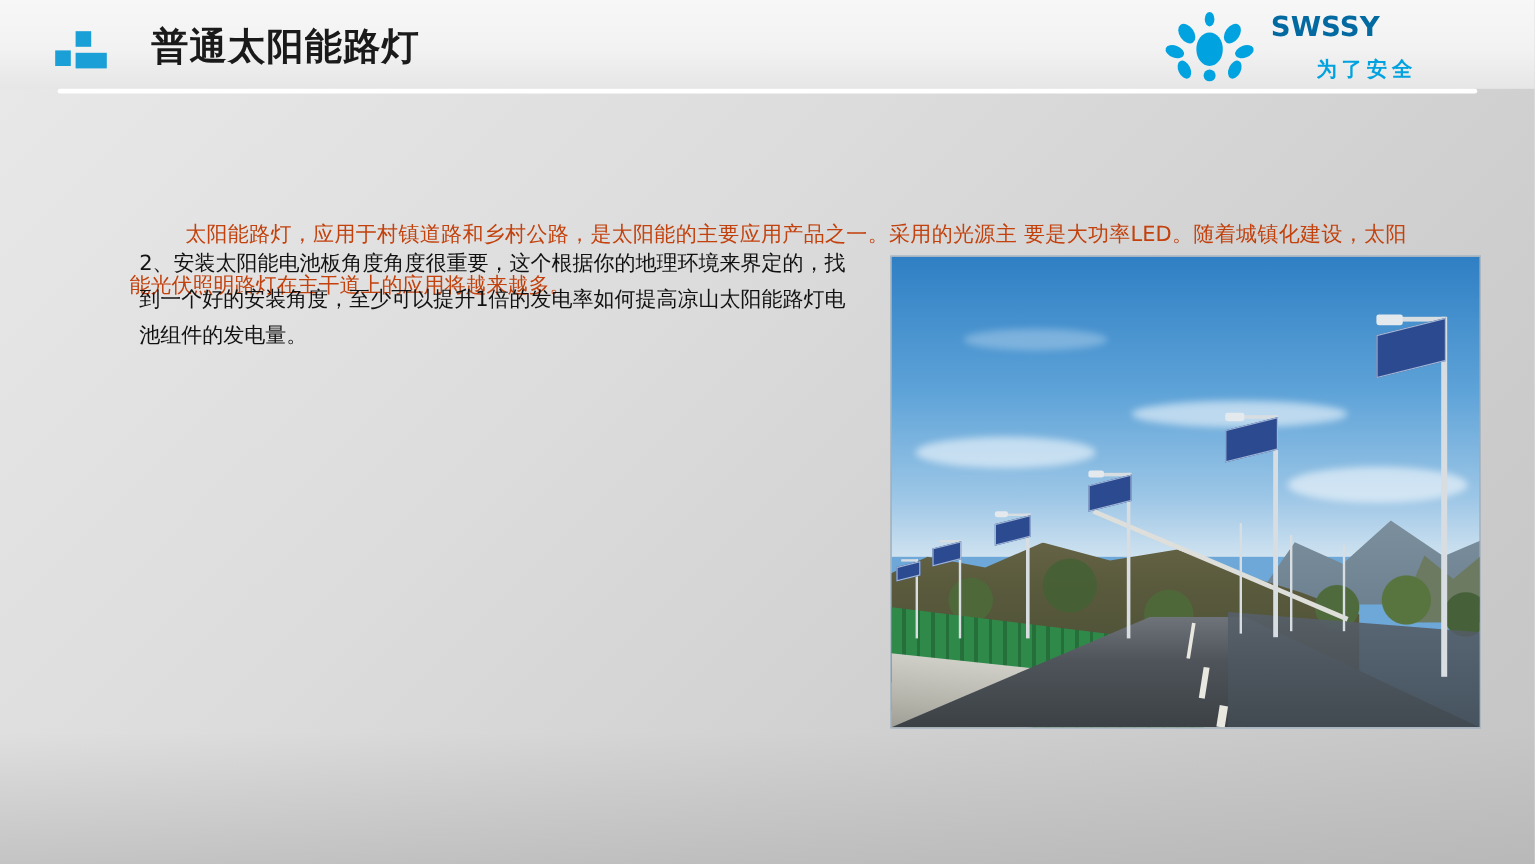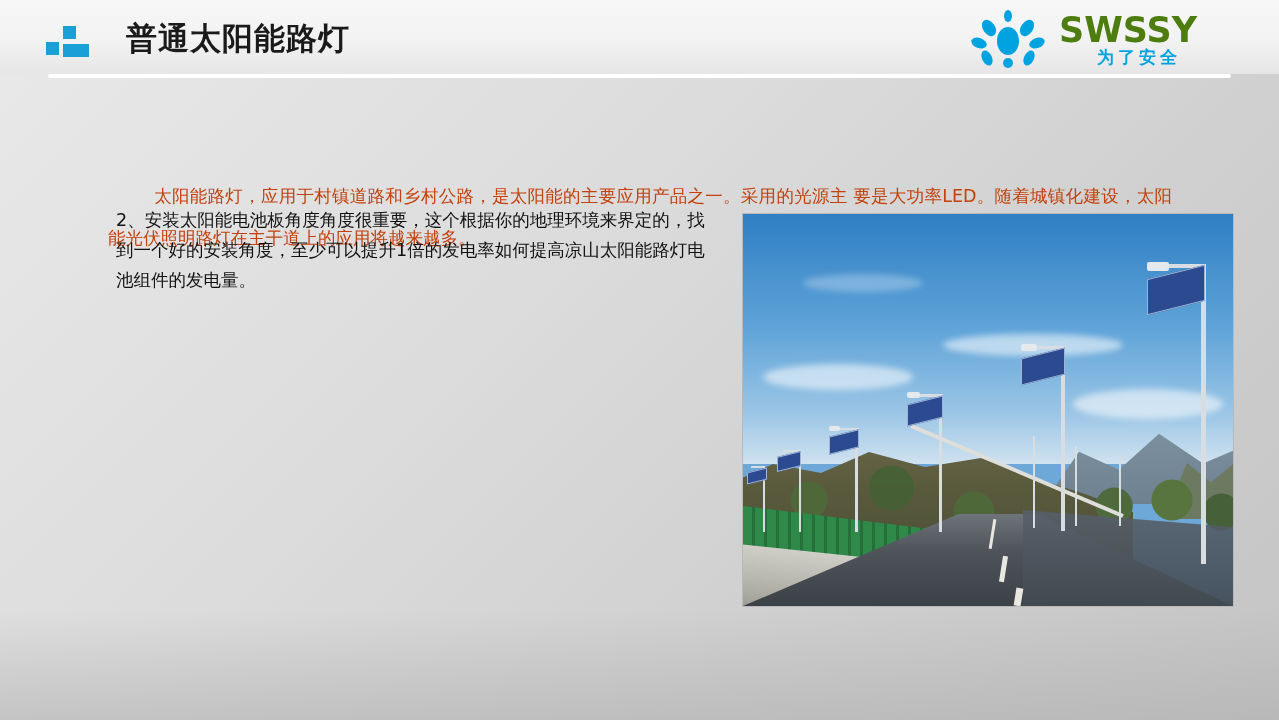--- a/index.html
+++ b/index.html
@@ -88,9 +88,9 @@
     position: absolute;
     left: 92px;
     top: 2px;
-    font-size: 35px;
+    font-size: 23px;
     font-weight: bold;
-    color: #4d7c0f;
+    color: #0369a1;
     letter-spacing: 0px;
     font-family: "DejaVu Sans", "Liberation Sans", sans-serif;
   }

